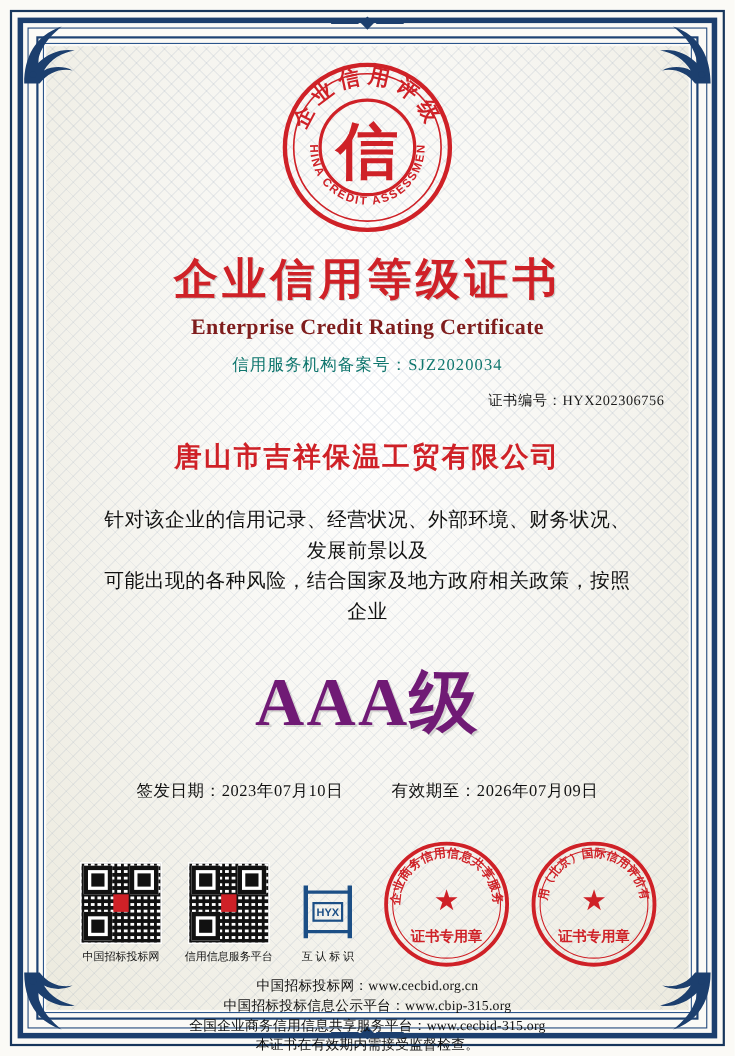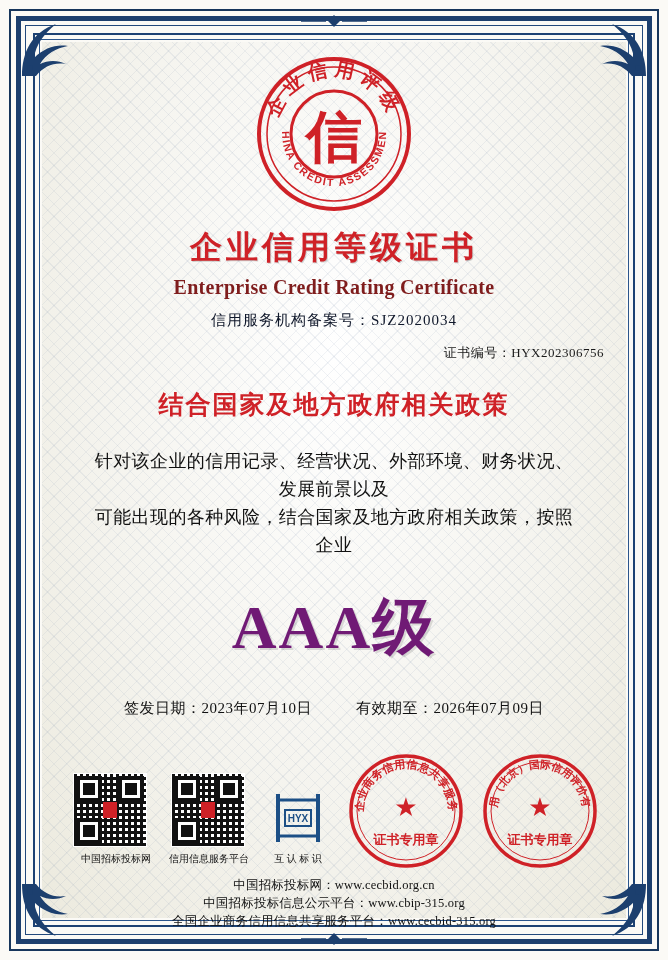--- a/index.html
+++ b/index.html
@@ -98,7 +98,7 @@
     margin-top: 12px;
     font-family: Liberation Sans, sans-serif;
     font-weight: bold;
-    font-size: 32px;
+    font-size: 40px;
     letter-spacing: 4px;
     color: #cf2127;
     text-shadow: 1px 1px 0 rgba(0,0,0,0.18);

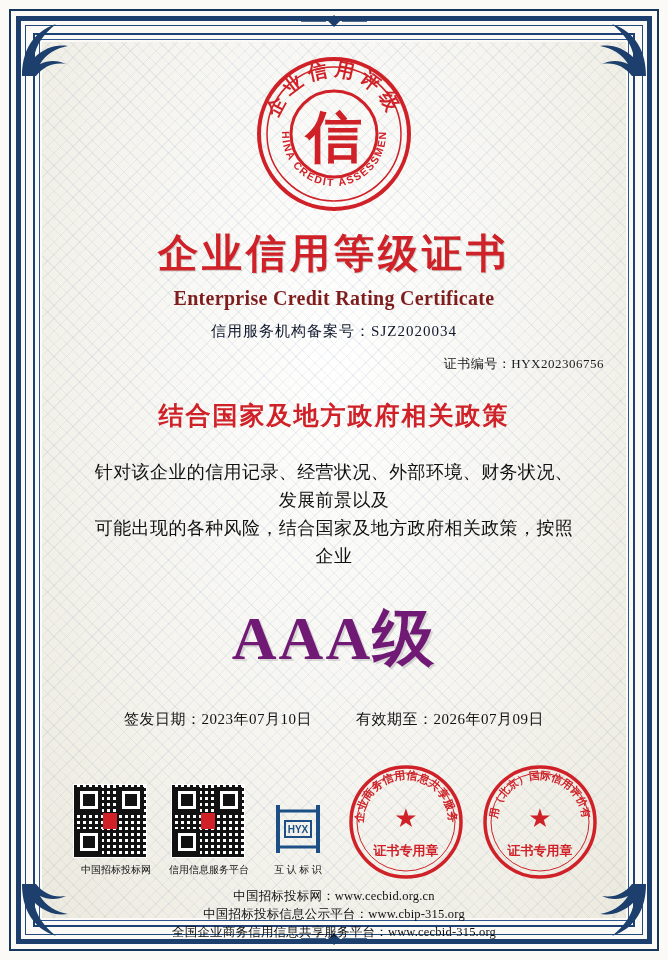--- a/index.html
+++ b/index.html
@@ -114,7 +114,7 @@
   .filing {
     margin-top: 12px;
     font-size: 15px;
-    color: #0f172a;
+    color: #0f766e;
     letter-spacing: 1px;
   }
   .cert-no {

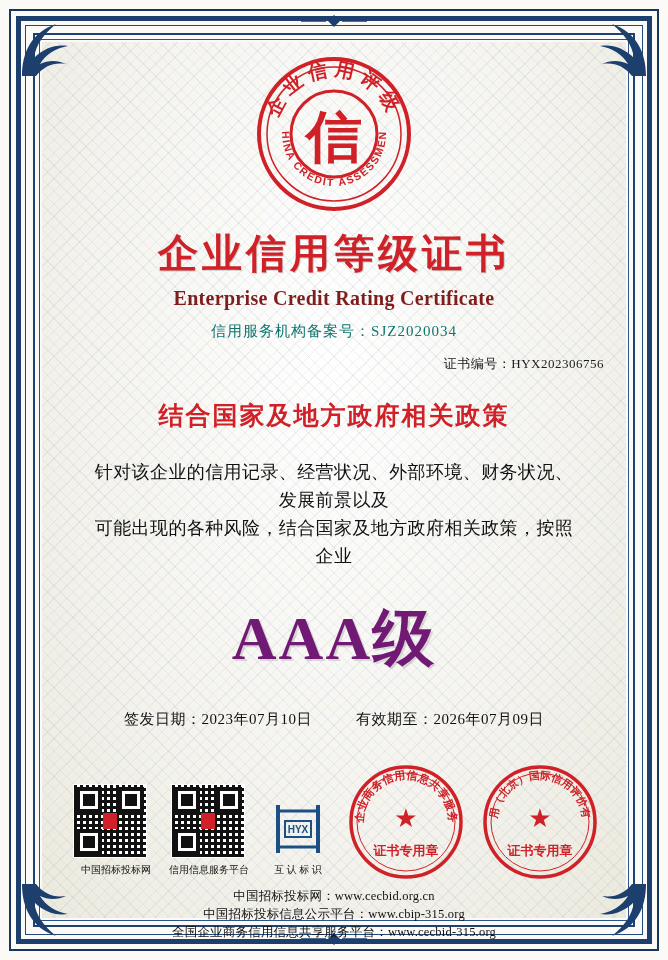--- a/index.html
+++ b/index.html
@@ -318,7 +318,7 @@
     <div class="title-en">Enterprise Credit Rating Certificate</div>
     <div class="filing">信用服务机构备案号：SJZ2020034</div>
     <div class="cert-no">证书编号：HYX202306756</div>
-    <div class="company">结合国家及地方政府相关政策</div>
+    <div class="company">唐山市吉祥保温工贸有限公司</div>
 
     <div class="body-text">
       <div>针对该企业的信用记录、经营状况、外部环境、财务状况、发展前景以及</div>

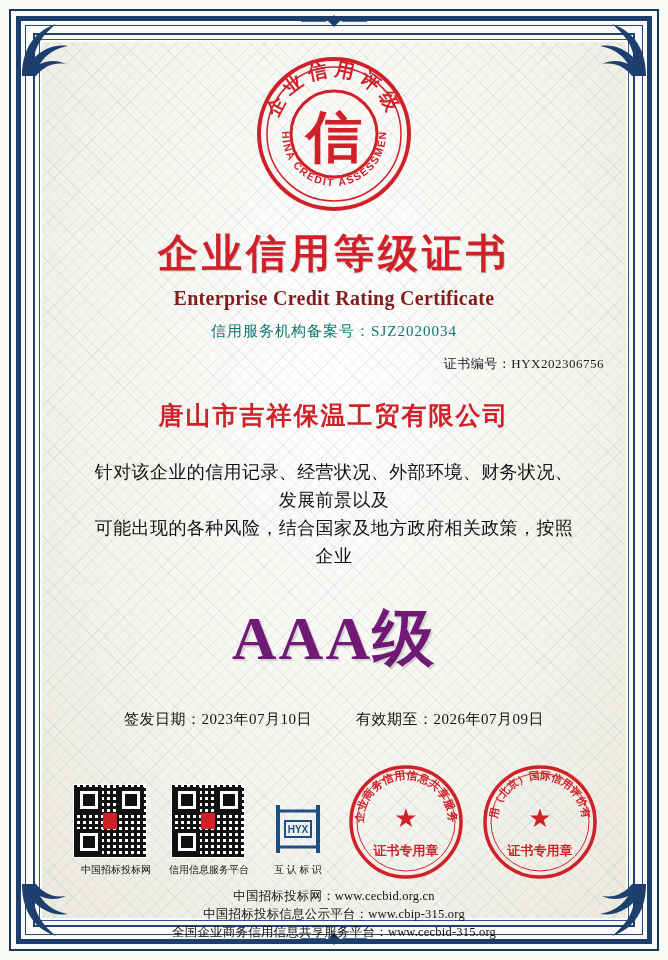--- a/index.html
+++ b/index.html
@@ -169,7 +169,7 @@
     gap: 16px;
     padding: 0 12px;
   }
-  .qr-block { width: 82px; text-align: right; }
+  .qr-block { width: 82px; text-align: center; }
   .qr {
     width: 72px; height: 72px;
     margin: 0 auto;

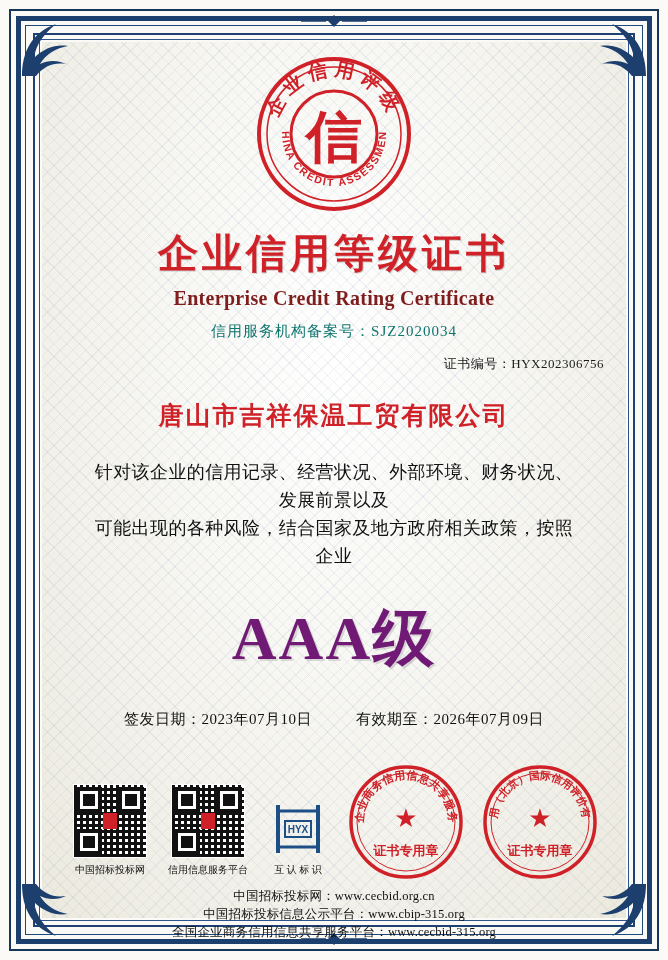--- a/index.html
+++ b/index.html
@@ -418,6 +418,7 @@
       <div>中国招标投标网：www.cecbid.org.cn</div>
       <div>中国招标投标信息公示平台：www.cbip-315.org</div>
       <div>全国企业商务信用信息共享服务平台：www.cecbid-315.org</div>
+      <div>本证书在有效期内需接受监督检查。</div>
     </div>
 
   </div>

